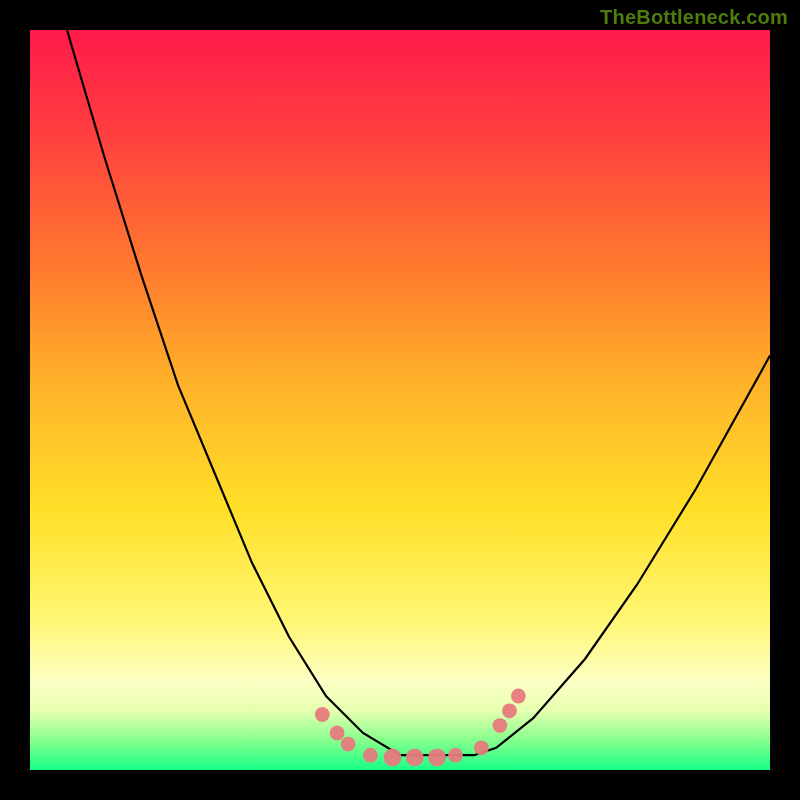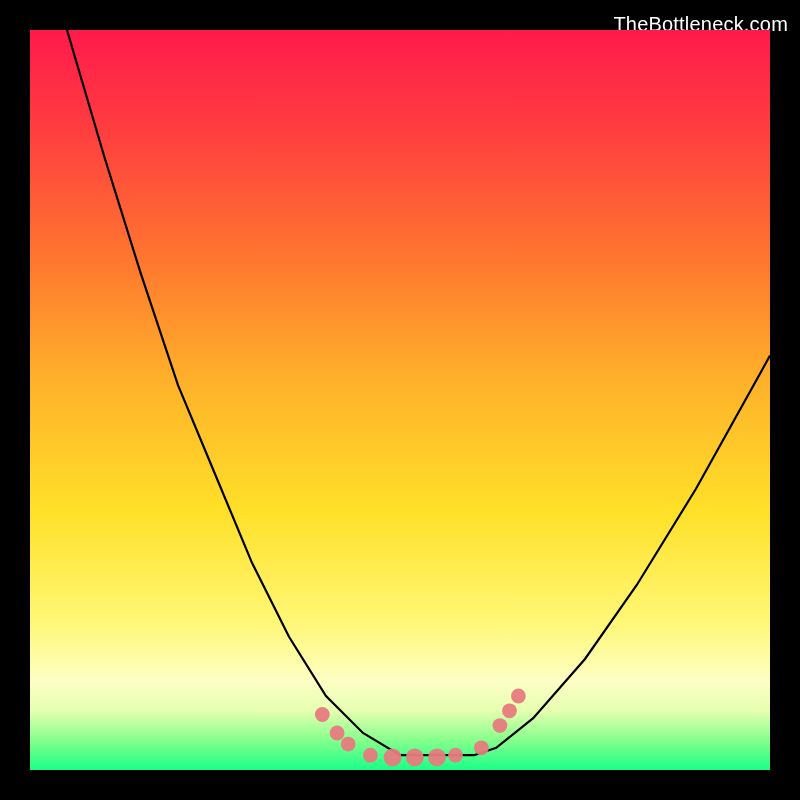--- a/index.html
+++ b/index.html
@@ -41,13 +41,14 @@
   }
   .watermark {
     position: absolute;
-    top: 13px;
+    top: 6px;
     right: 12px;
     font-family: Arial, Helvetica, sans-serif;
     font-size: 20px;
-    color: #ffffff;
+    color: #4d7c0f;
     letter-spacing: 0.2px;
     user-select: none;
+    font-weight: bold;
   }
   svg.curve {
     position: absolute;

